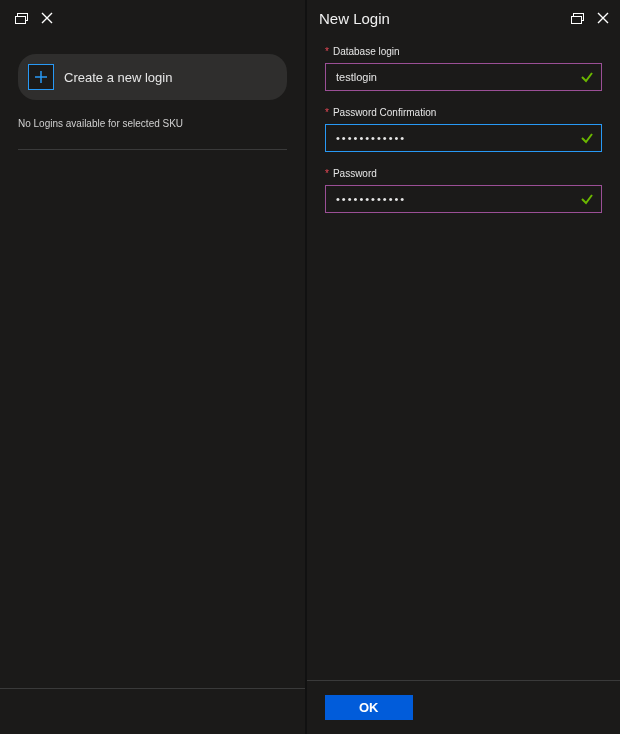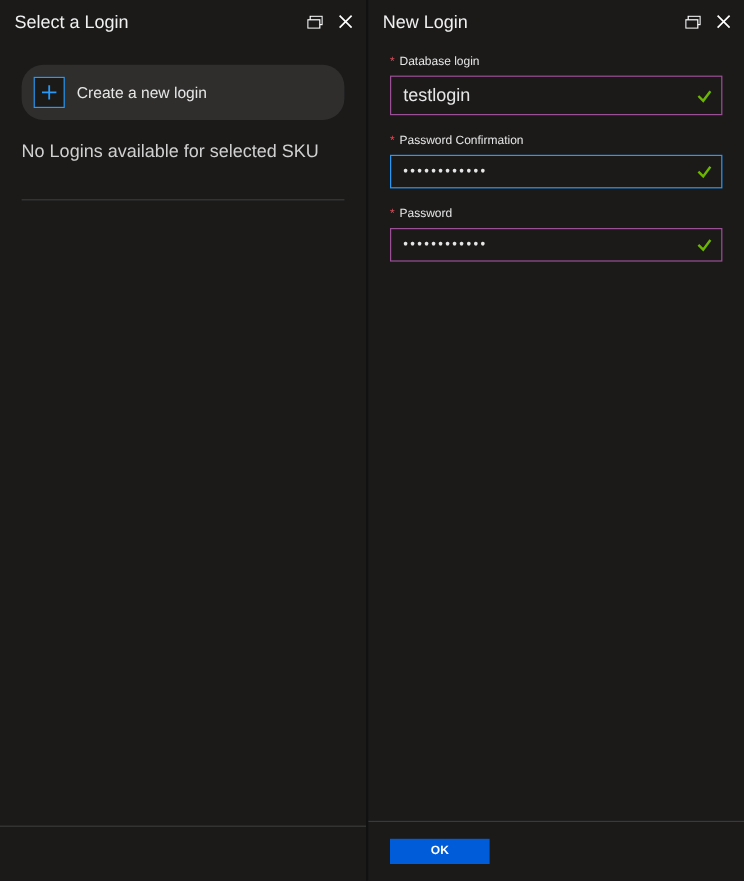--- a/index.html
+++ b/index.html
@@ -101,7 +101,6 @@
 
   <div class="panel panel-left">
     <div class="titlebar">
-      <div class="title">Select a Login</div>
       <div class="controls">
         <div class="win-btn">
           <svg width="13" height="11" viewBox="0 0 13 11">

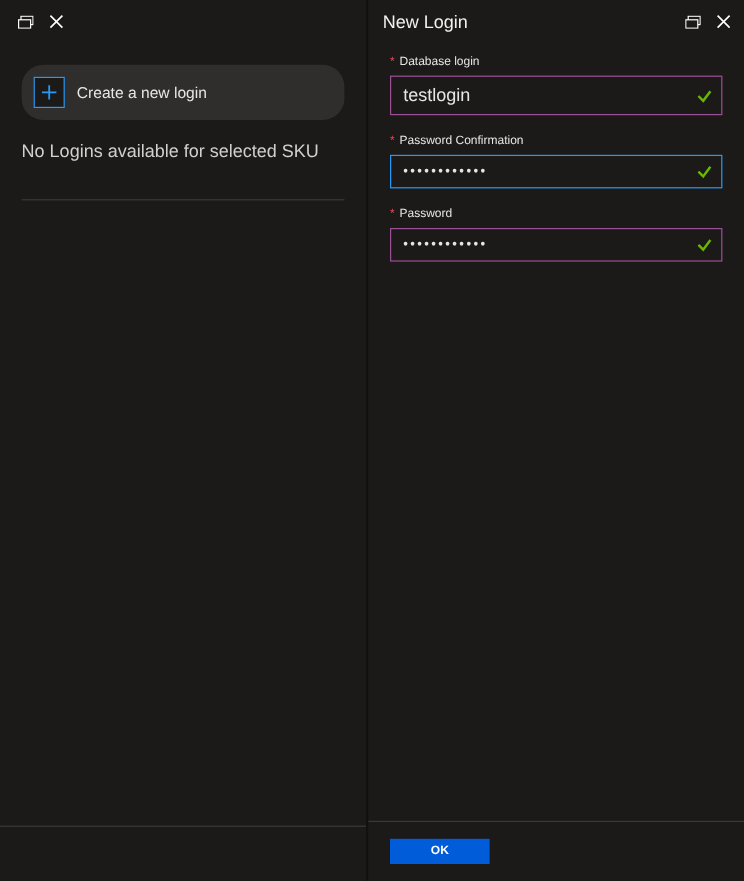--- a/index.html
+++ b/index.html
@@ -66,7 +66,7 @@
     background: transparent;
     border: none; outline: none;
     color: #e6e6e6;
-    font-size: 15px;
+    font-size: 11px;
     padding: 7px 30px 7px 10px;
     font-family: inherit;
   }

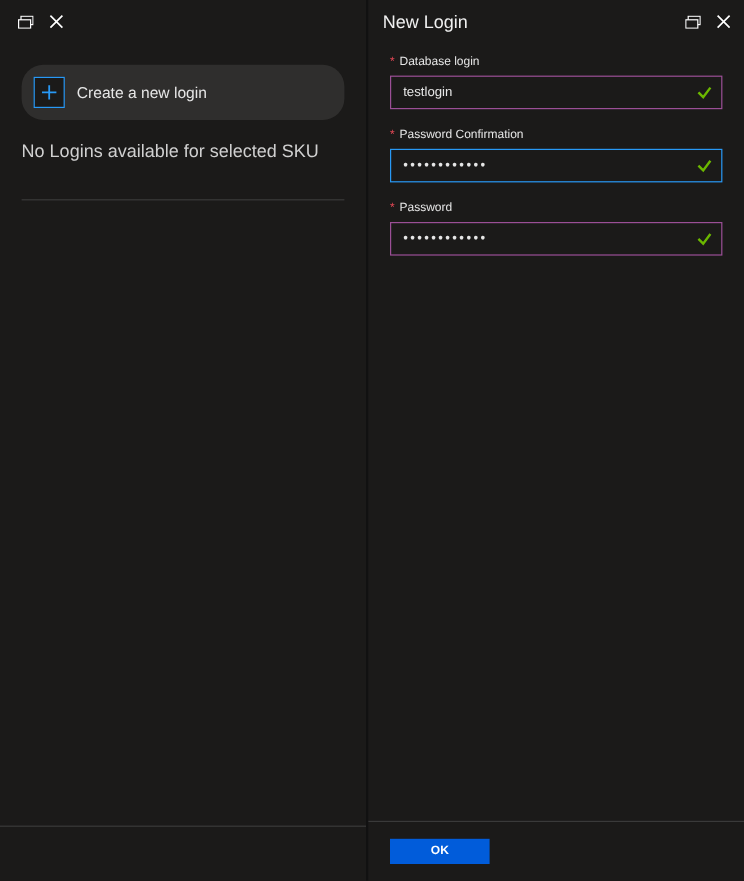--- a/index.html
+++ b/index.html
@@ -48,8 +48,8 @@
   .create-label { font-size: 13px; color: #e6e6e6; }
 
   .no-logins {
-    font-size: 15px; color: #d0d0d0;
-    padding: 6px 0 31px 0;
+    font-size: 10px; color: #d0d0d0;
+    padding: 6px 0 20px 0;
     border-bottom: 1px solid #3a3a3a;
   }
 

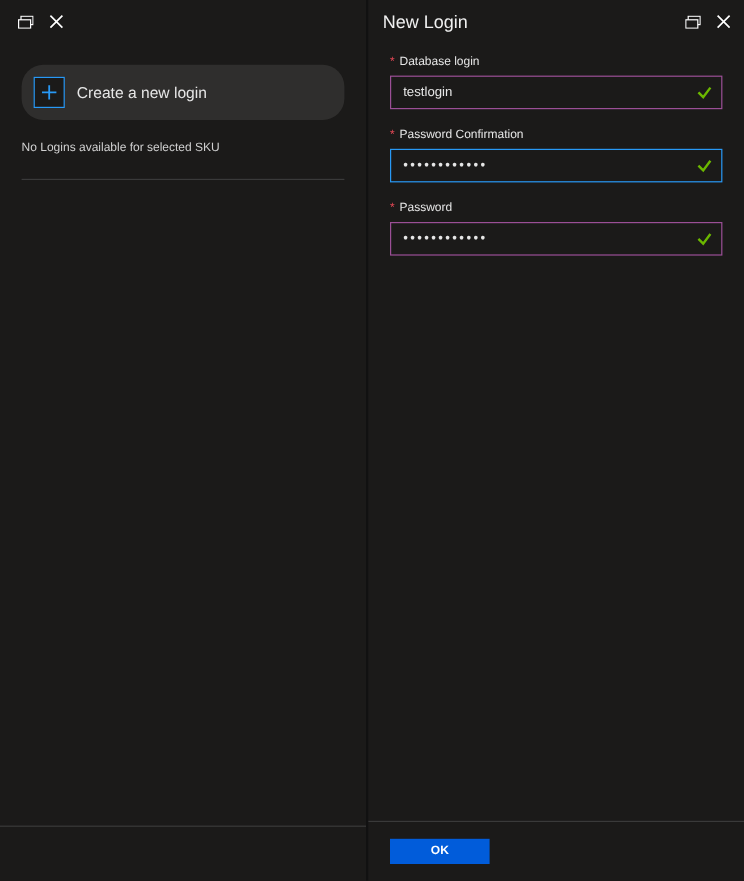--- a/index.html
+++ b/index.html
@@ -86,7 +86,7 @@
     background: #015cda;
     color: #fff;
     border: none;
-    font-size: 10px;
+    font-size: 13px;
     padding: 5px 34px;
     cursor: pointer;
     font-family: inherit;

